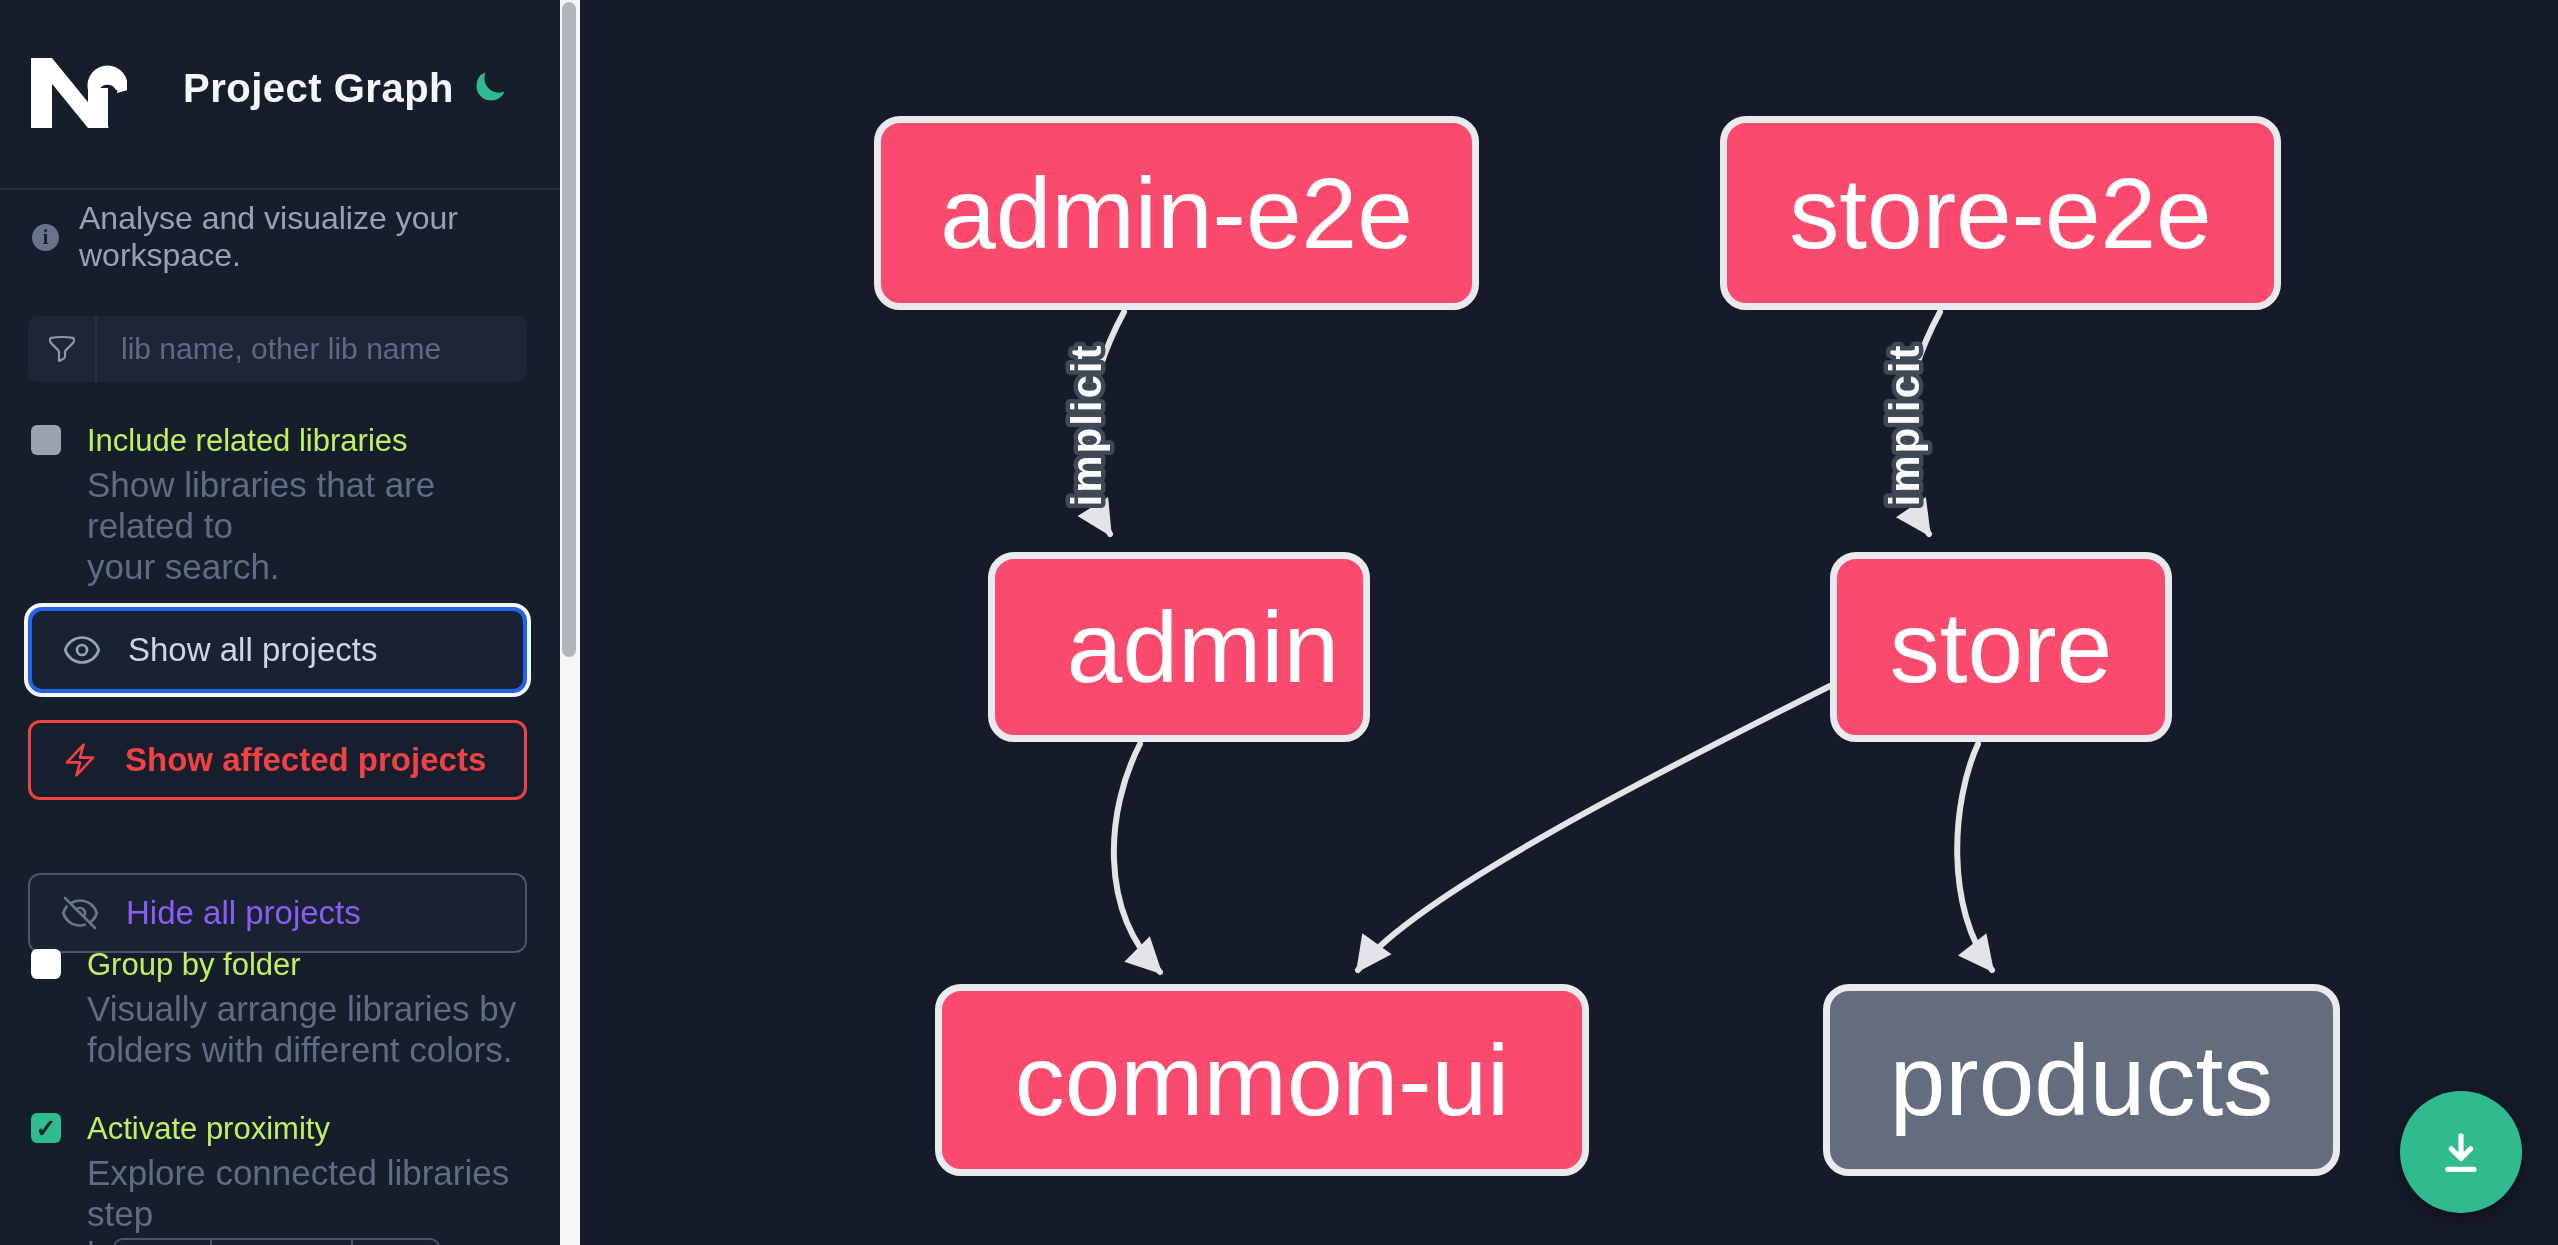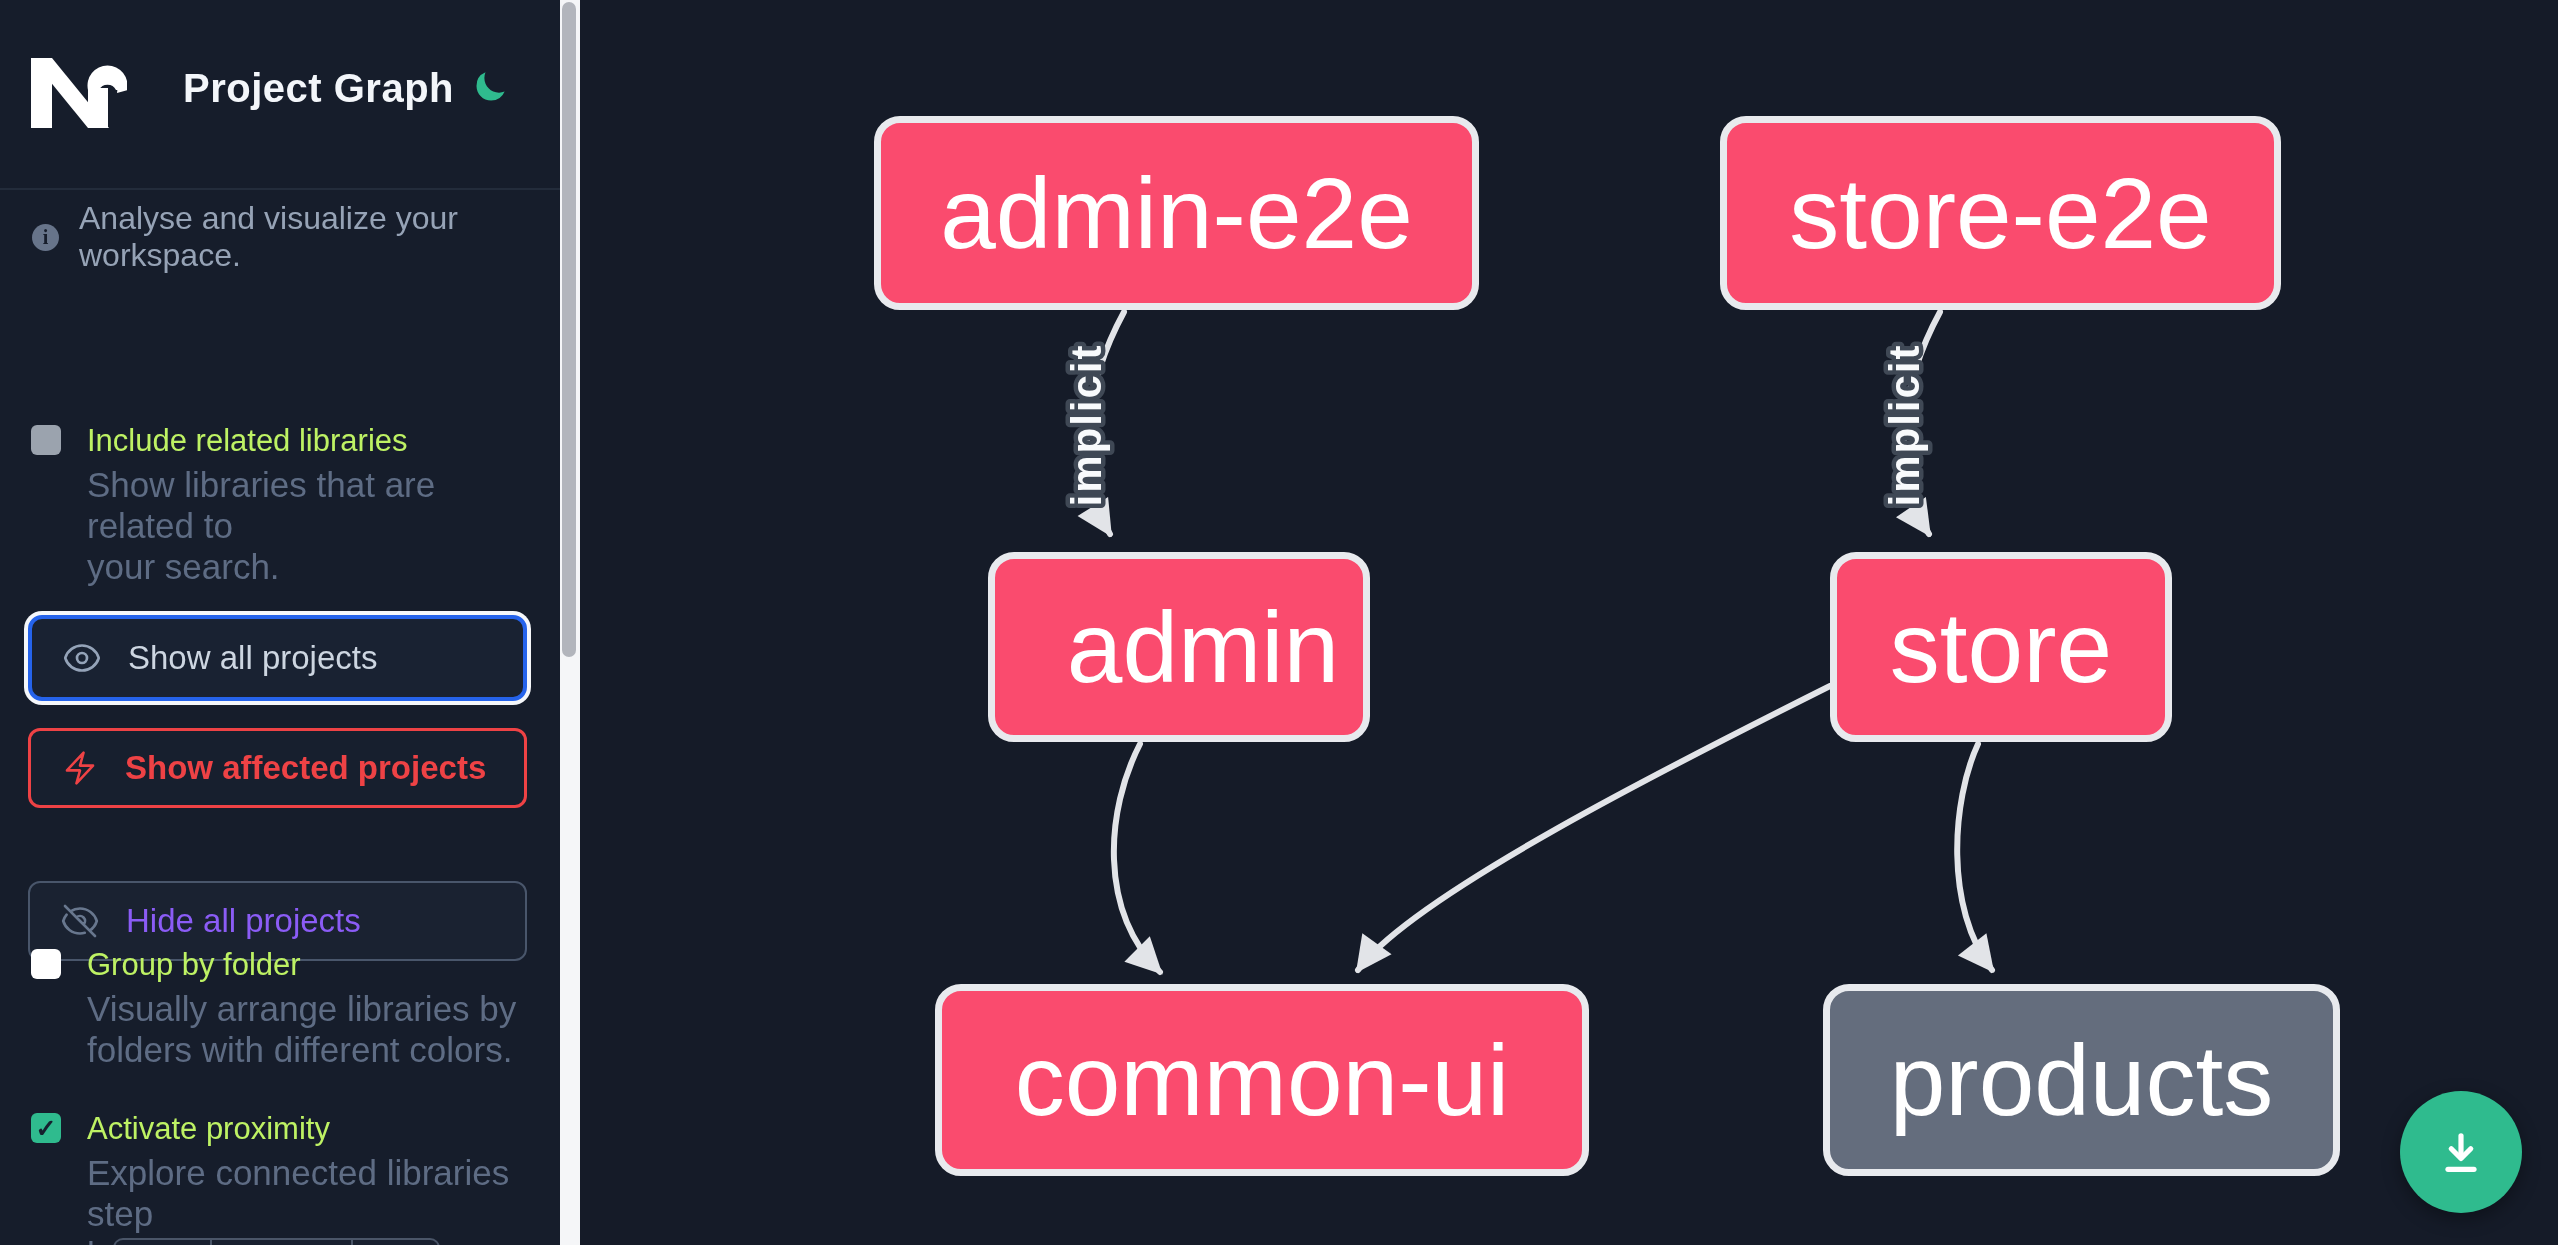--- a/index.html
+++ b/index.html
@@ -111,6 +111,14 @@
     <span class="tagline">Analyse and visualize your workspace.</span>
   </div>
 
+  <div class="search">
+    <span class="search-icon-cell">
+      <svg width="32" height="32" viewBox="0 0 24 24" fill="none" stroke="#8c99ac" stroke-width="1.6" stroke-linejoin="round">
+        <path d="M12 3c2.755 0 5.455.232 8.083.678.533.09.917.556.917 1.096v1.044a2.25 2.25 0 01-.659 1.591l-5.432 5.432a2.25 2.25 0 00-.659 1.591v2.927a2.25 2.25 0 01-1.244 2.013L9.75 21v-6.568a2.25 2.25 0 00-.659-1.591L3.659 7.409A2.25 2.25 0 013 5.818V4.774c0-.54.384-1.006.917-1.096A48.32 48.32 0 0112 3z"></path>
+      </svg>
+    </span>
+    <input type="text" placeholder="lib name, other lib name" style="">
+  </div>
 
   <div class="toggle" id="toggle-related">
     <span class="box box-gray"></span>

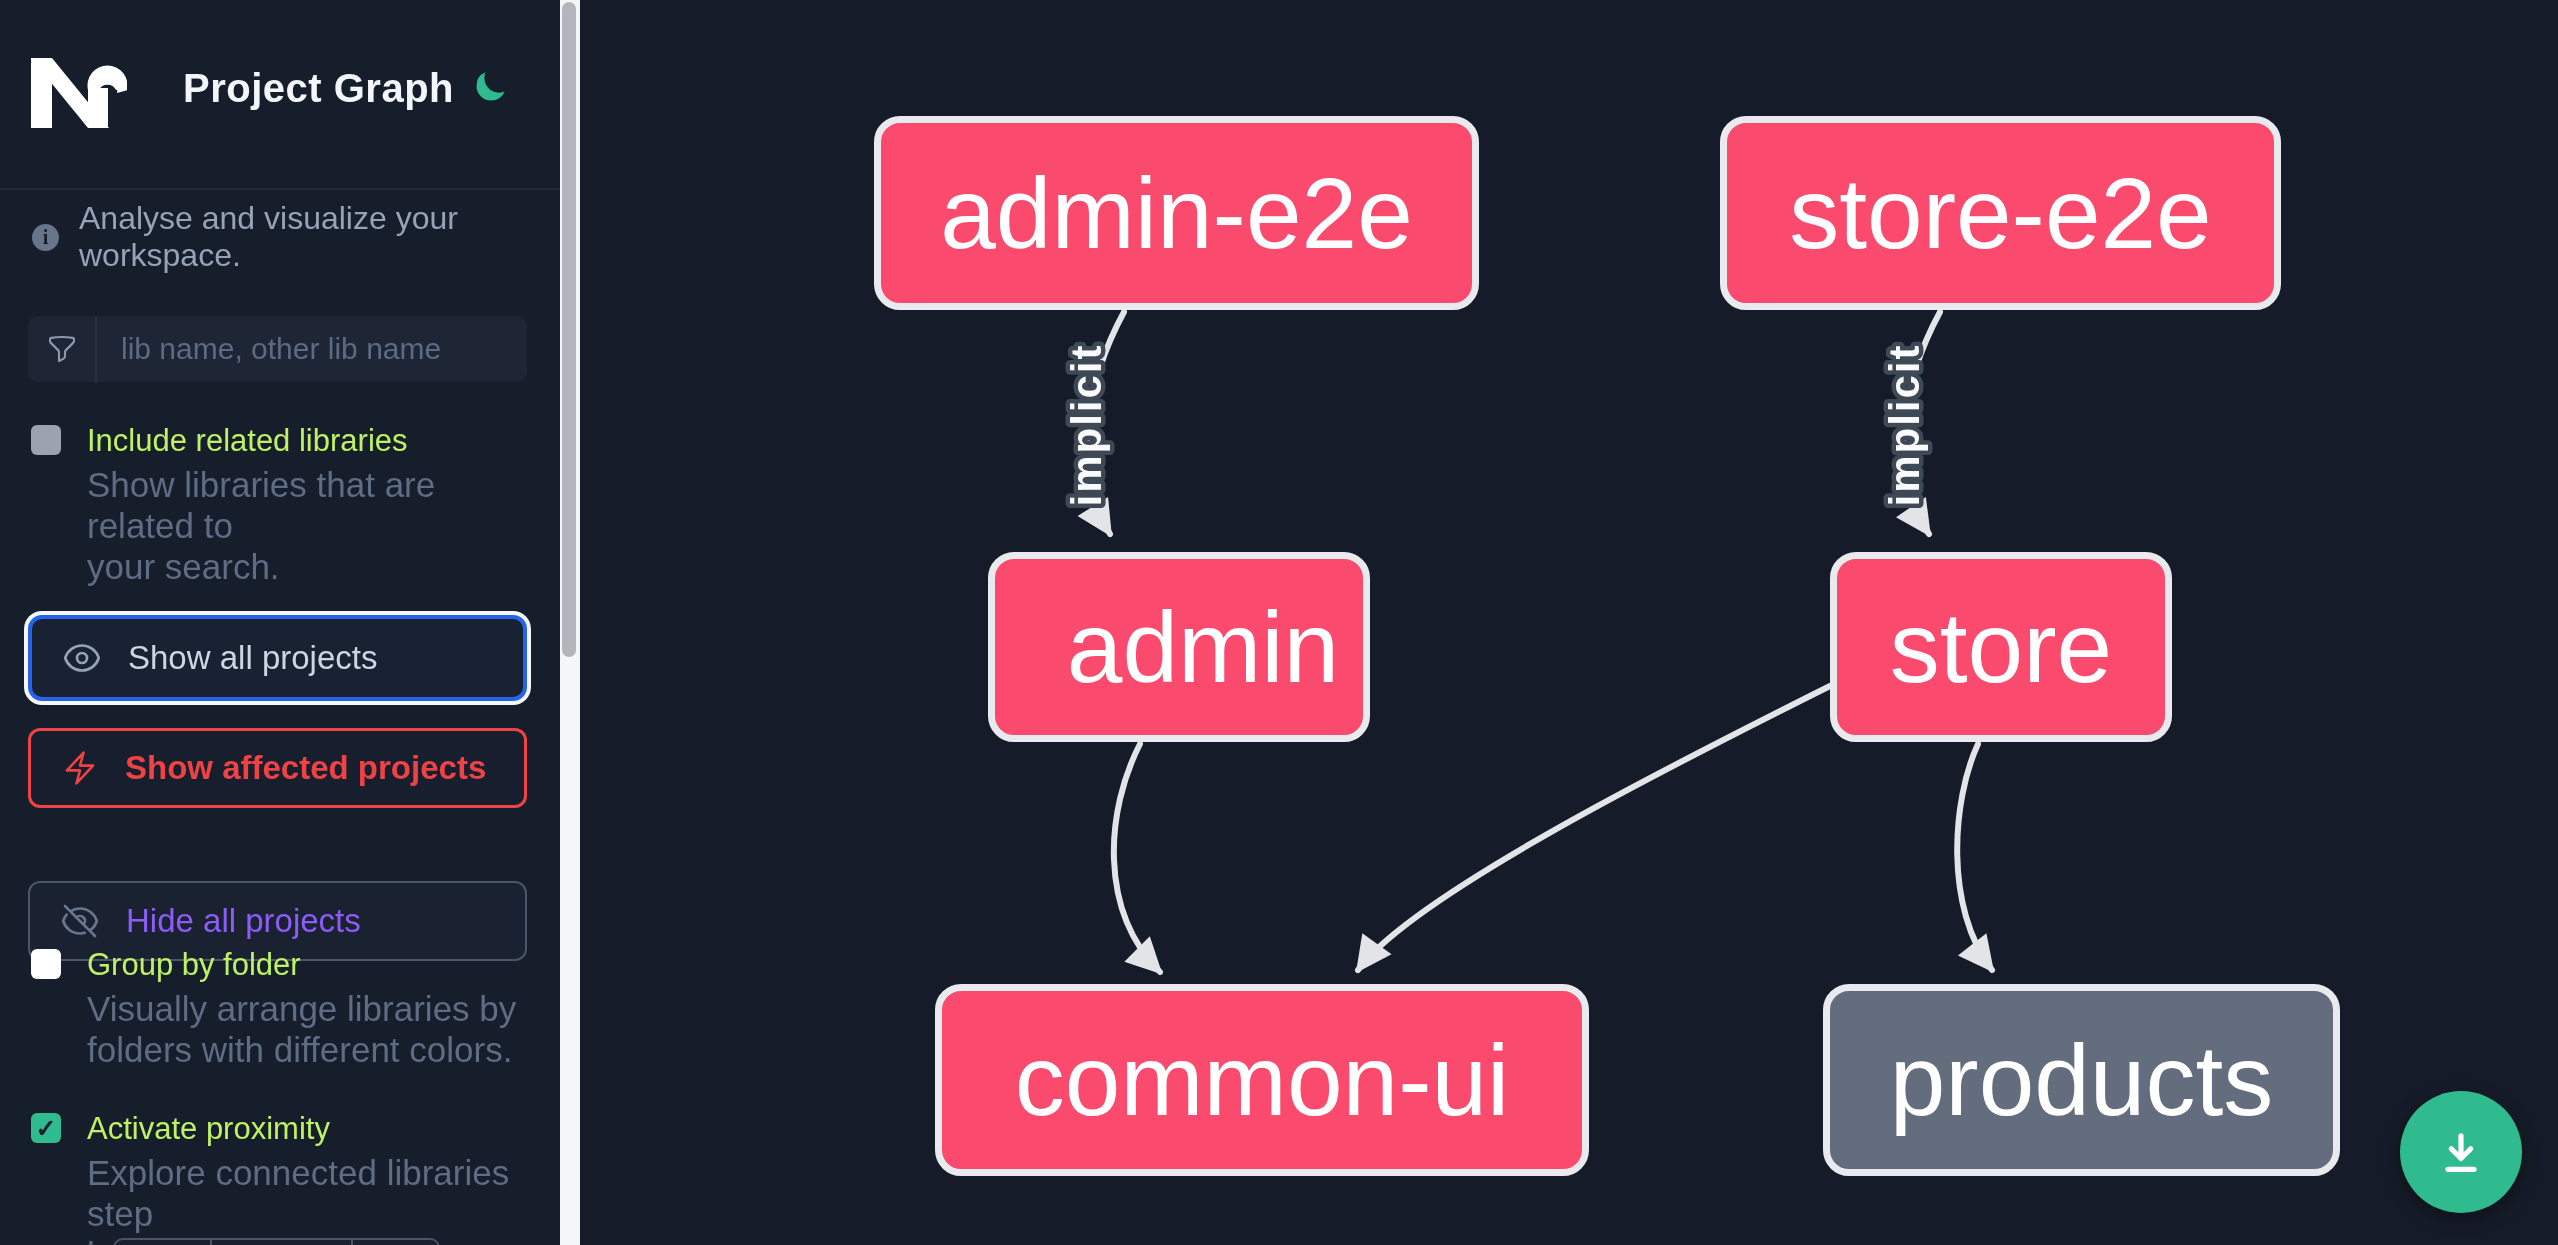--- a/index.html
+++ b/index.html
@@ -41,7 +41,7 @@
   #toggle-proximity{top:1111px;}
 
   .side-btn{position:absolute;left:28px;width:499px;box-sizing:border-box;display:flex;align-items:center;
-    gap:26px;padding:0 0 0 30px;font-family:"Liberation Sans",sans-serif;font-size:33px;cursor:pointer;margin-top:8px;}
+    gap:26px;padding:0 0 0 30px;font-family:"Liberation Sans",sans-serif;font-size:33px;cursor:pointer;}
   .side-btn .ico{flex:0 0 auto;display:flex;align-items:center;}
   #btn-show-all{top:607px;height:86px;background:#192232;border:4px solid #2563eb;border-radius:14px;
     box-shadow:0 0 0 4px #f5f7fa;color:#cdd6e1;font-weight:500;}

